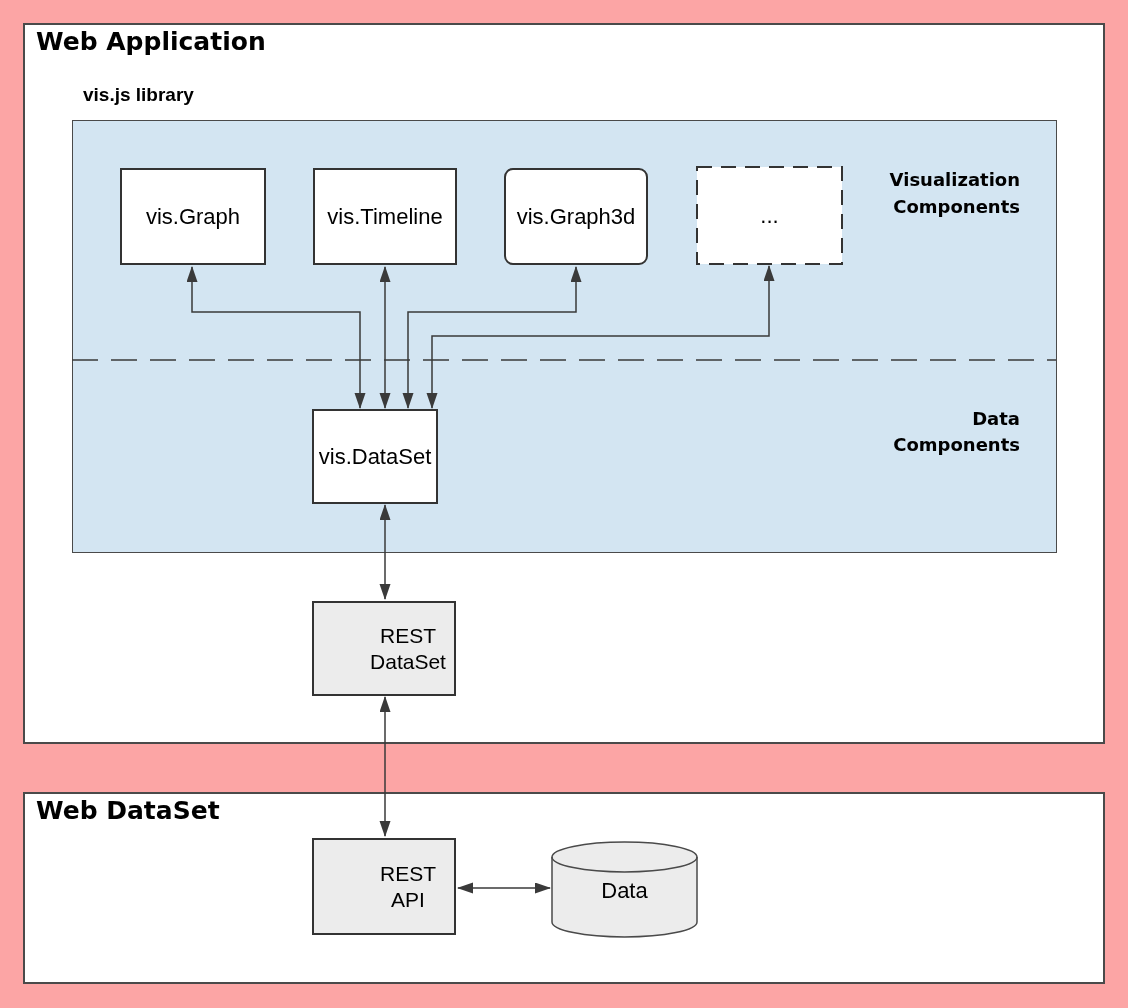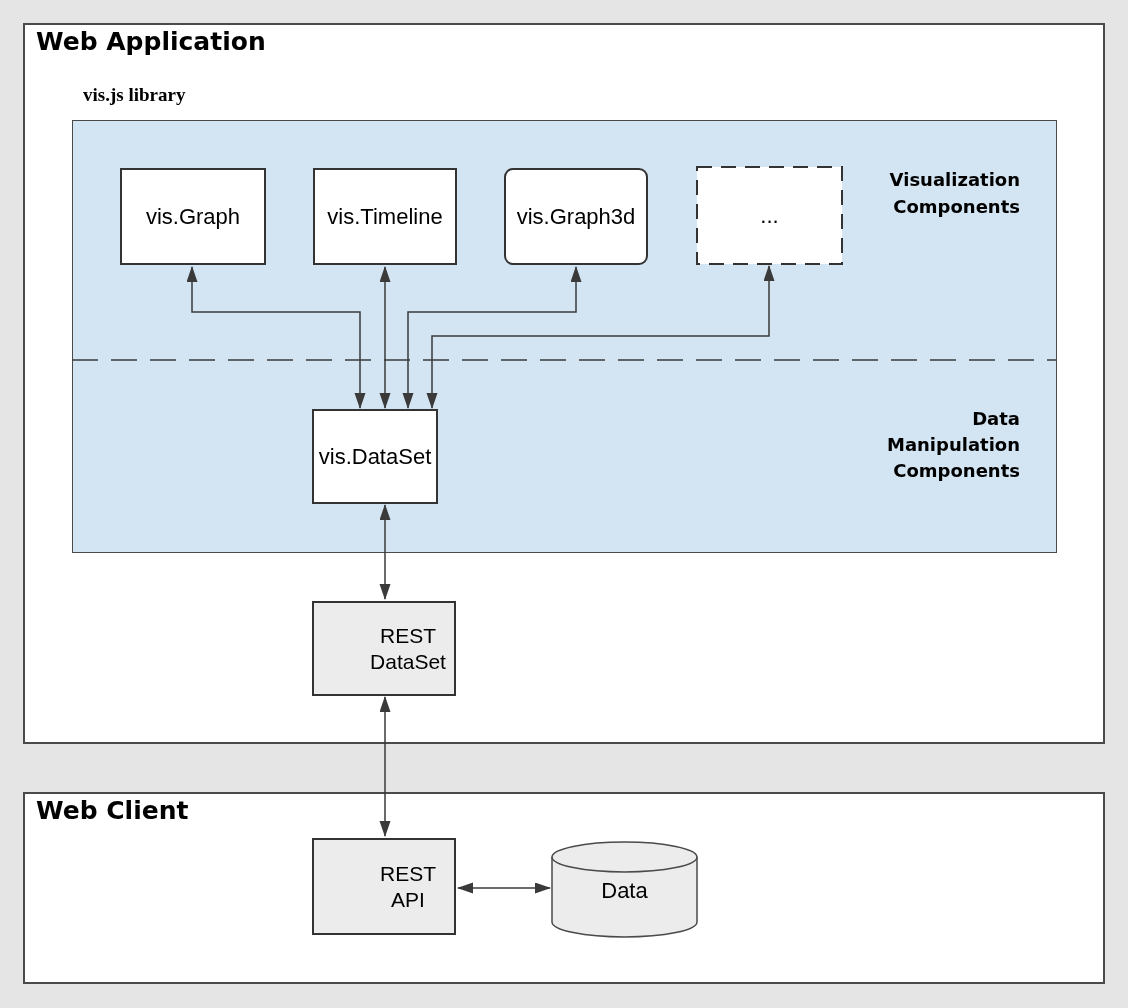--- a/index.html
+++ b/index.html
@@ -6,7 +6,7 @@
   .canvas{
     position:relative;
     width:1128px;height:1008px;
-    background:#e5e5e5;
+    background:#fca5a5;
     font-family:"Liberation Sans", sans-serif;
     color:#000;
     overflow:hidden;

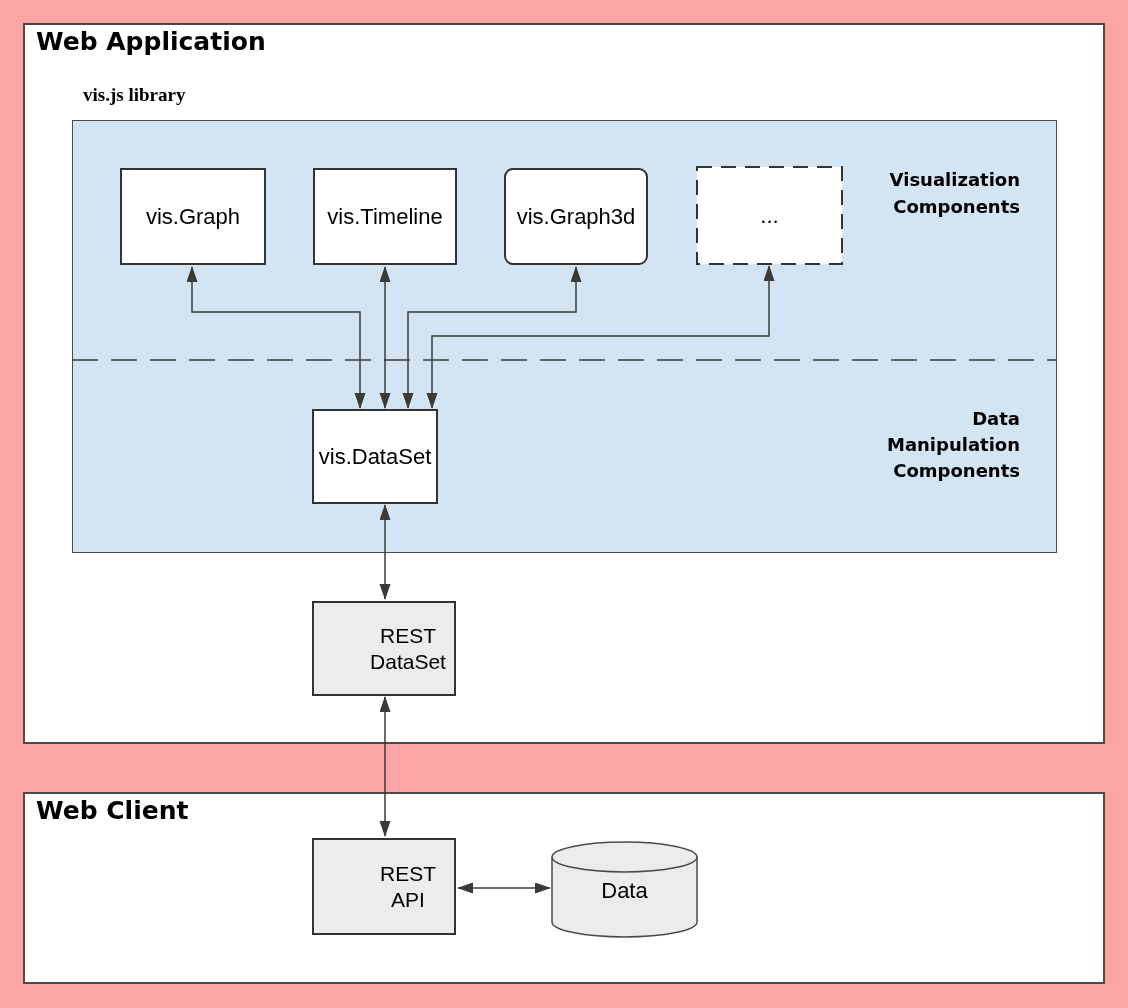--- a/index.html
+++ b/index.html
@@ -23,7 +23,7 @@
     white-space:nowrap;
   }
   .sub-title{
-    font-family:Liberation Serif, serif;
+    font-family:Liberation Sans, sans-serif;
     font-weight:bold;
     font-size:19px;
     white-space:nowrap;

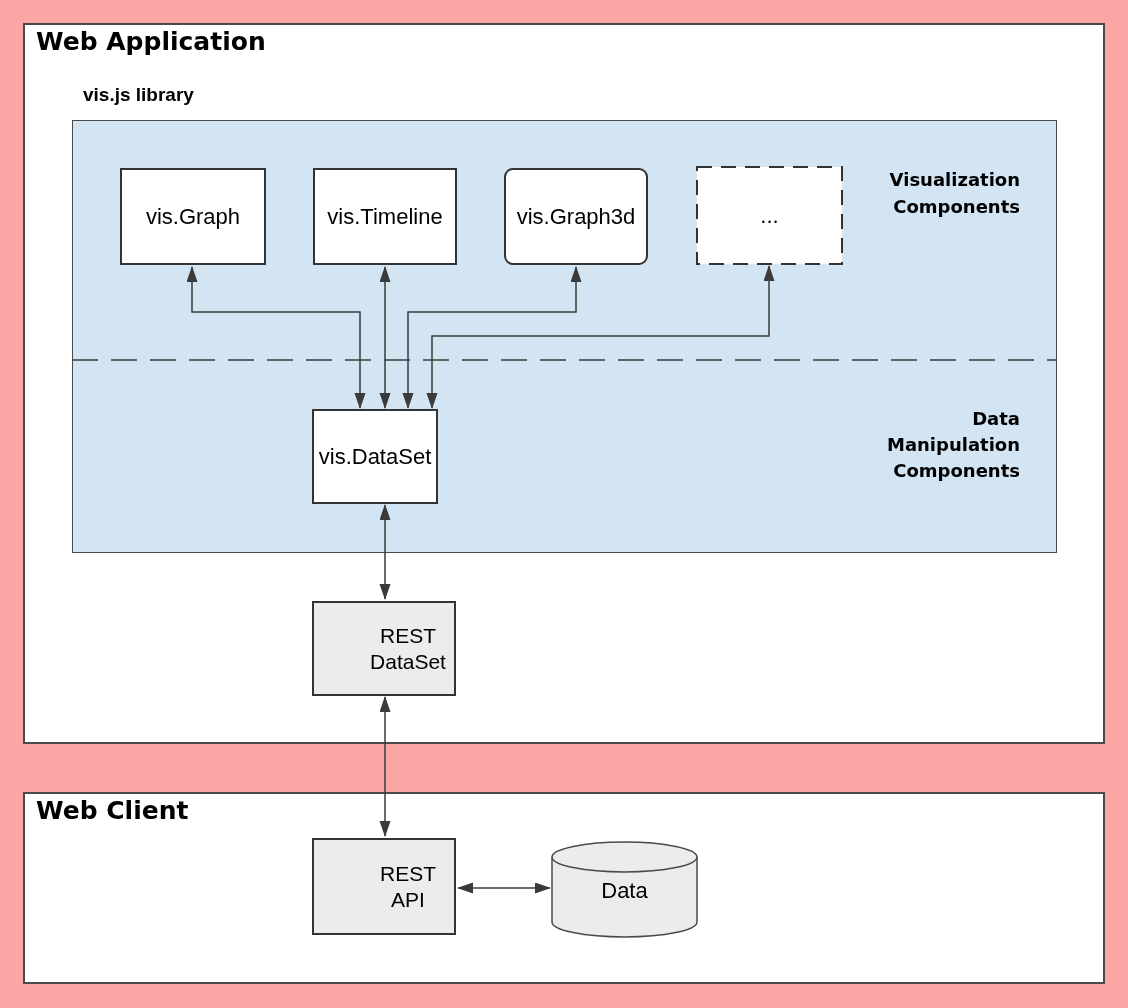--- a/index.html
+++ b/index.html
@@ -91,7 +91,6 @@
   </div>
   <div class="abs side-label txt-layer" style="left:770px;top:406px;width:250px;line-height:26px;">
     <div>Data</div>
-    <div>Manipulation</div>
     <div>Components</div>
   </div>
 

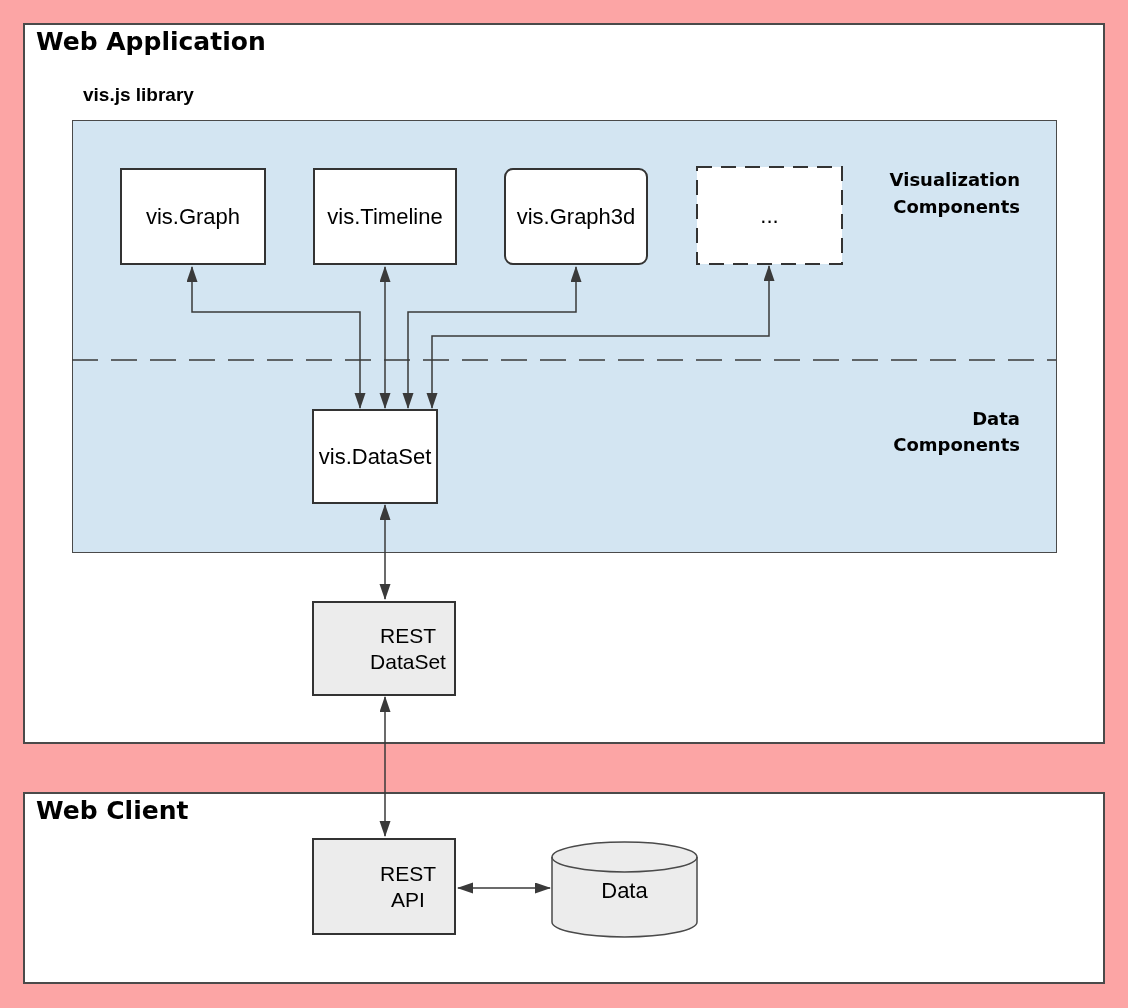--- a/index.html
+++ b/index.html
@@ -106,7 +106,7 @@
   </div>
 
   <div class="abs outer-box" style="left:23px;top:792px;width:1082px;height:192px;"></div>
-  <div class="abs zone-title txt-layer" style="left:36px;top:796px;">Web Client</div>
+  <div class="abs zone-title txt-layer" style="left:36px;top:796px;">Web DataSet</div>
 
   <div class="abs node gray" style="left:312px;top:838px;width:144px;height:97px;">
     <span>

